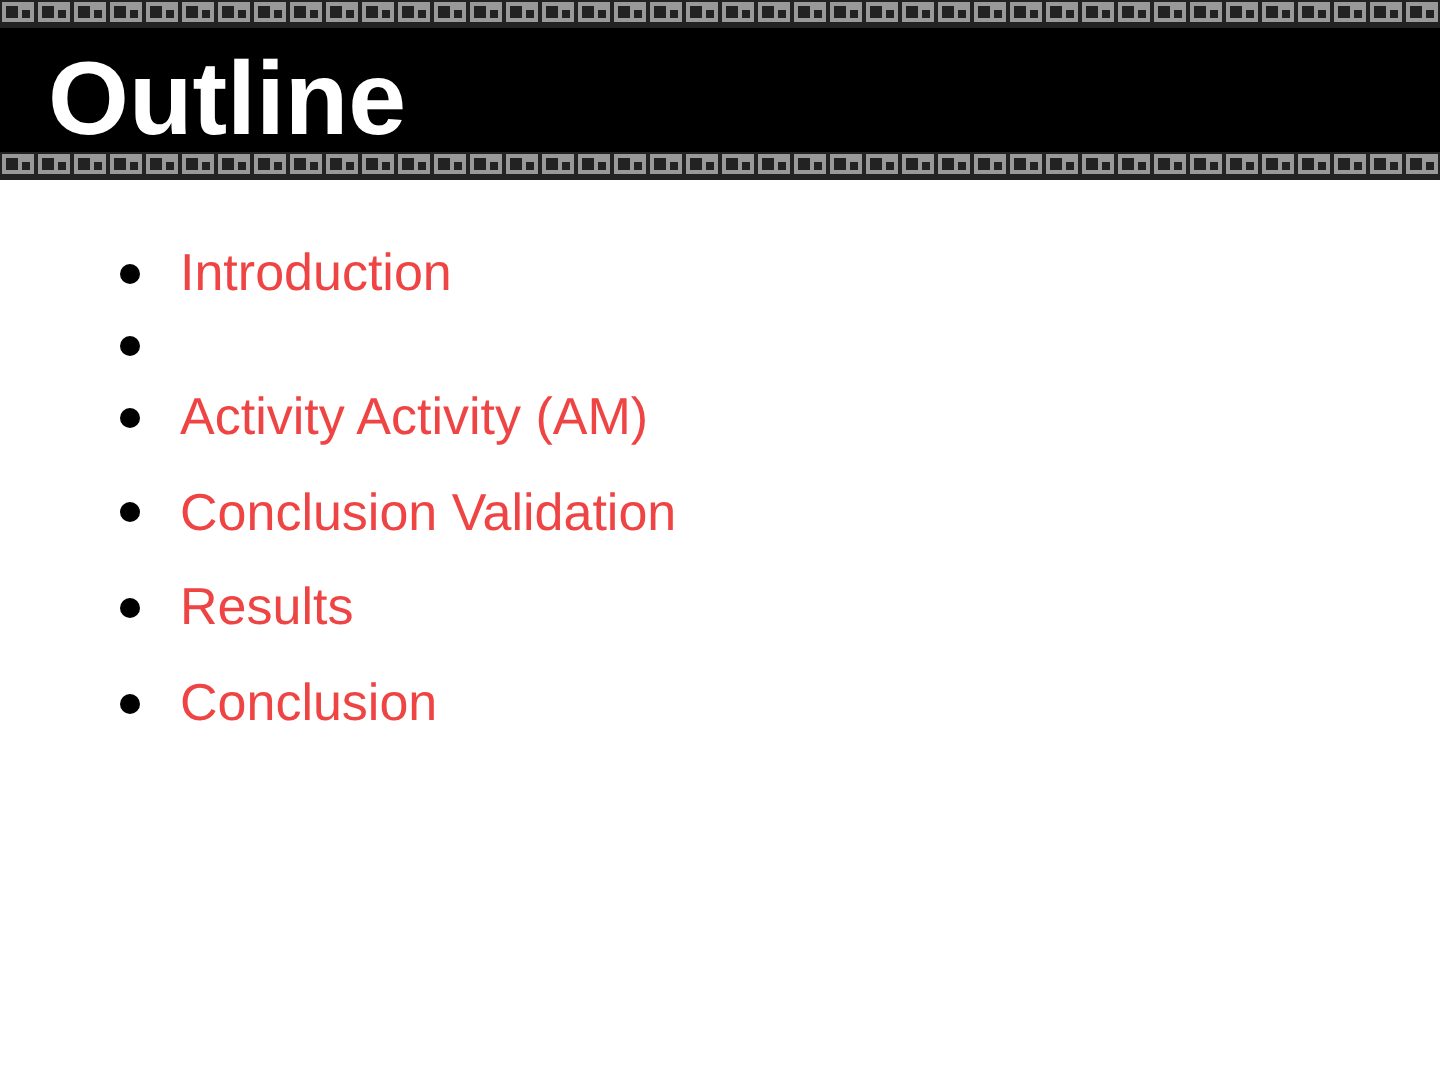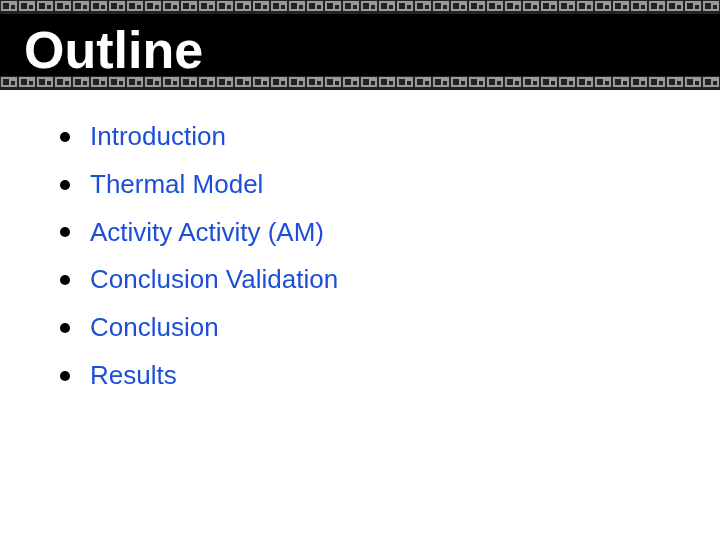--- a/index.html
+++ b/index.html
@@ -60,7 +60,7 @@
       align-items: center;
       font-size: 26px;
       font-family: Arial, Helvetica, sans-serif;
-      color: #1d4ed8;
+      color: #ef4444;
       margin-bottom: 14px;
       line-height: 1.3;
     }

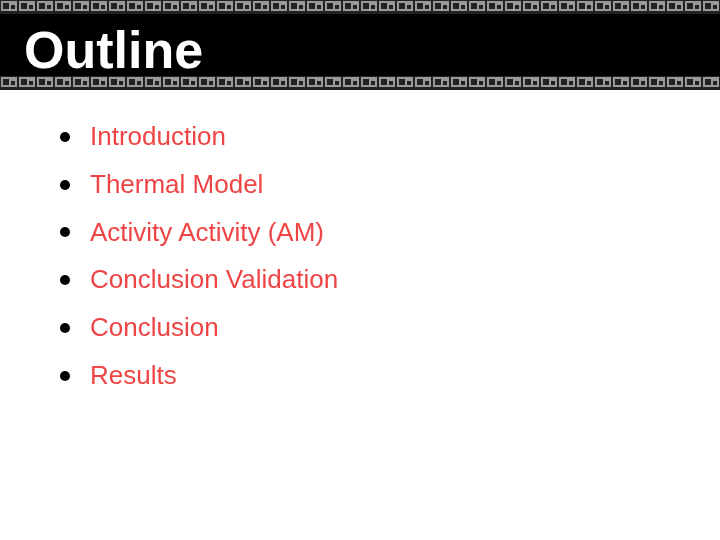--- a/index.html
+++ b/index.html
@@ -136,7 +136,6 @@
         </li>
         <li>
           <span class="bullet-dot"></span>
-          <span>Thermal Model</span>
         </li>
         <li>
           <span class="bullet-dot"></span>

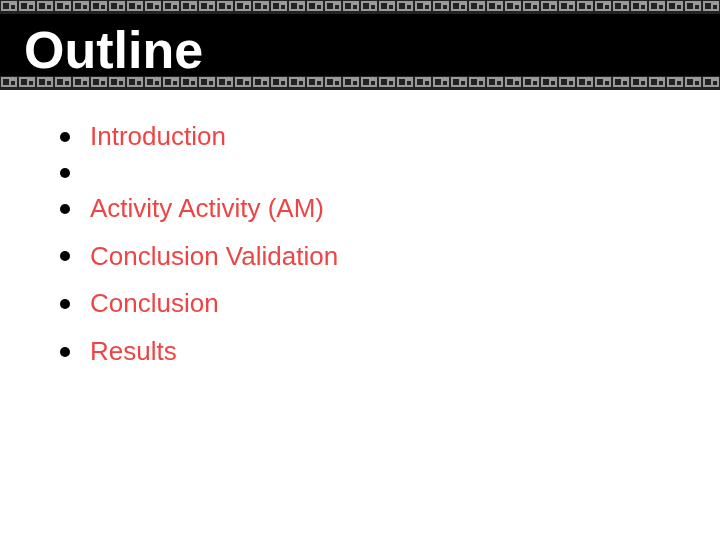--- a/index.html
+++ b/index.html
@@ -147,11 +147,11 @@
         </li>
         <li>
           <span class="bullet-dot"></span>
-          <span>Conclusion</span>
+          <span>Results</span>
         </li>
         <li>
           <span class="bullet-dot"></span>
-          <span>Results</span>
+          <span>Conclusion</span>
         </li>
       </ul>
   </div>

